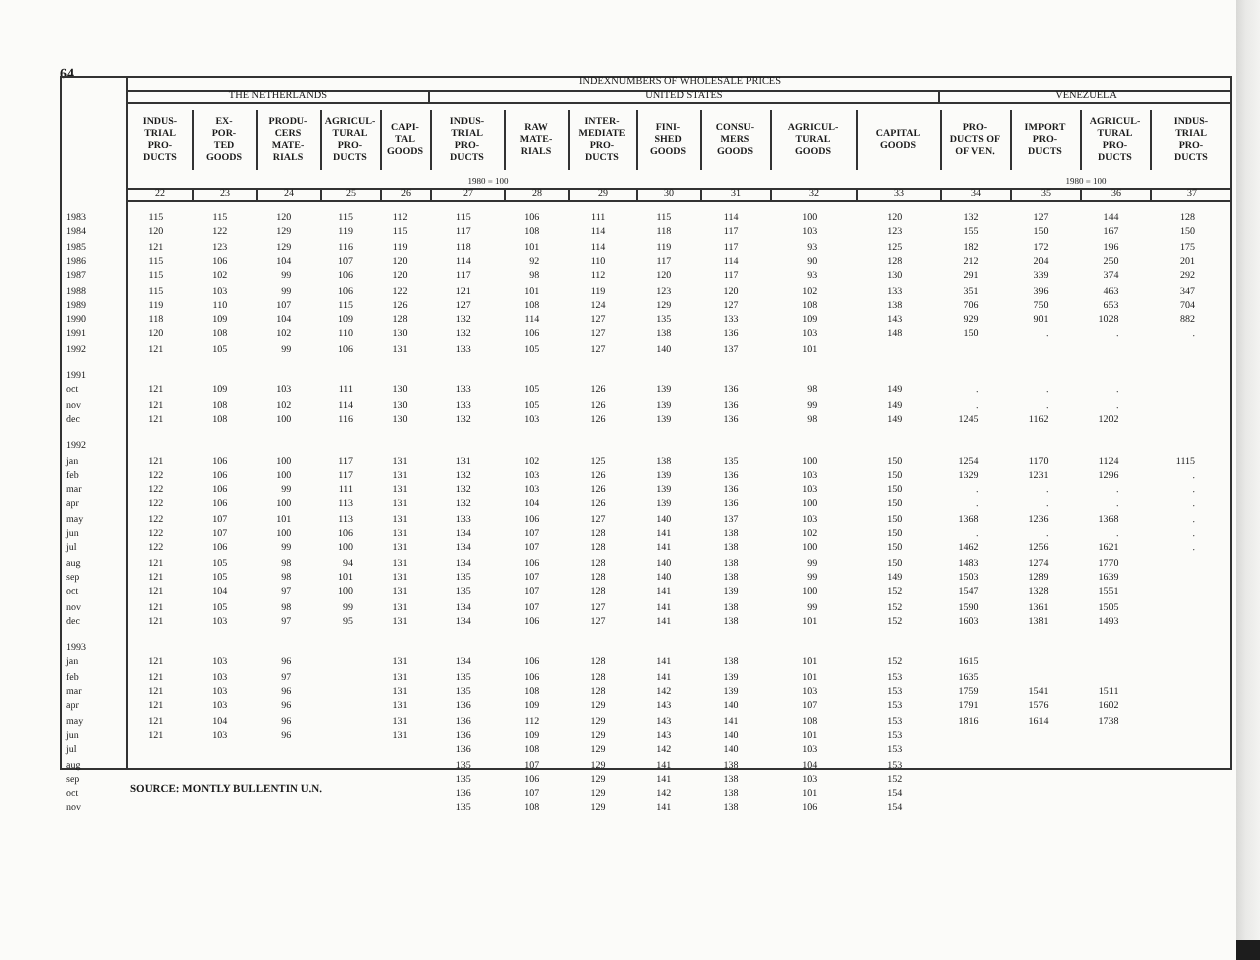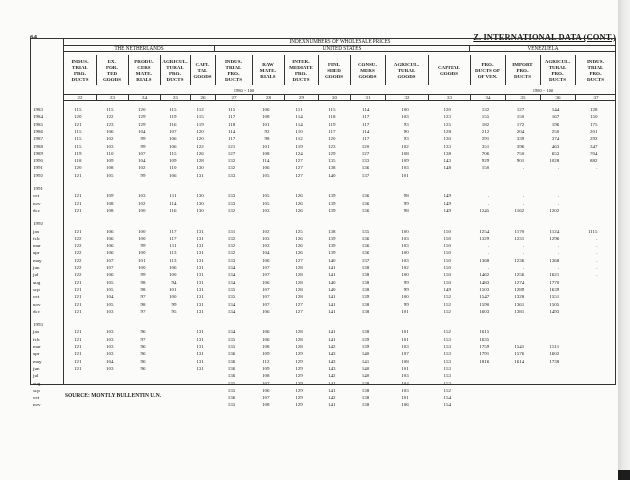--- a/index.html
+++ b/index.html
@@ -31,7 +31,6 @@
   <div class="bottom-bar"></div>
 
   <div class="page-no">64</div>
-  <div class="section-title">Z. INTERNATIONAL DATA (CONT.)</div>
 
   <div class="frame"></div>
   <div class="stub"></div>

